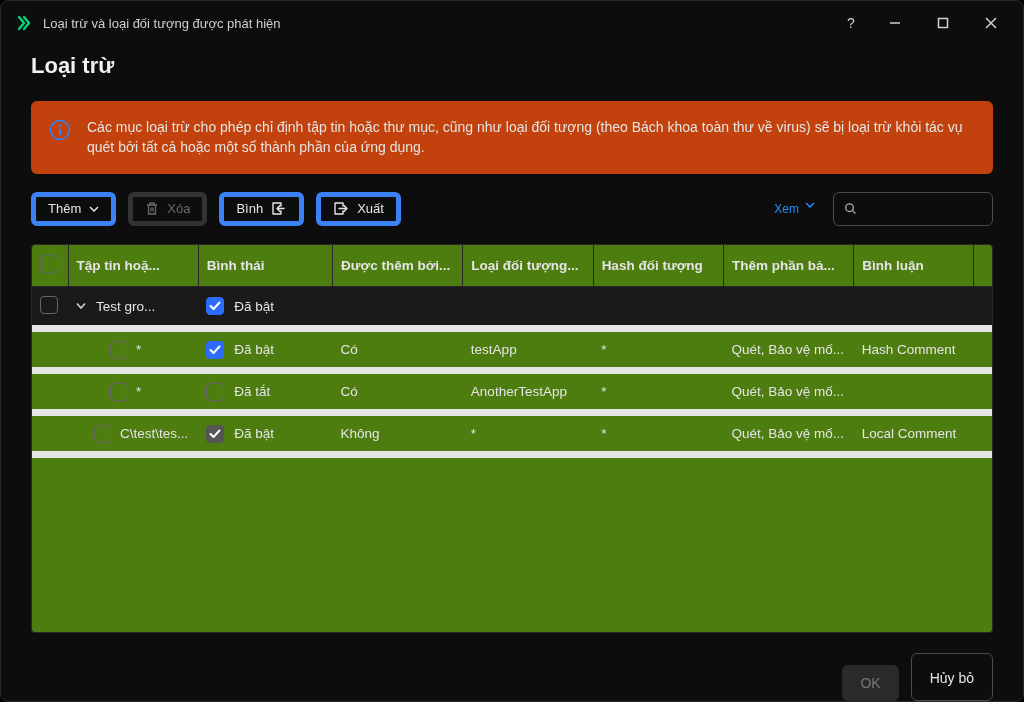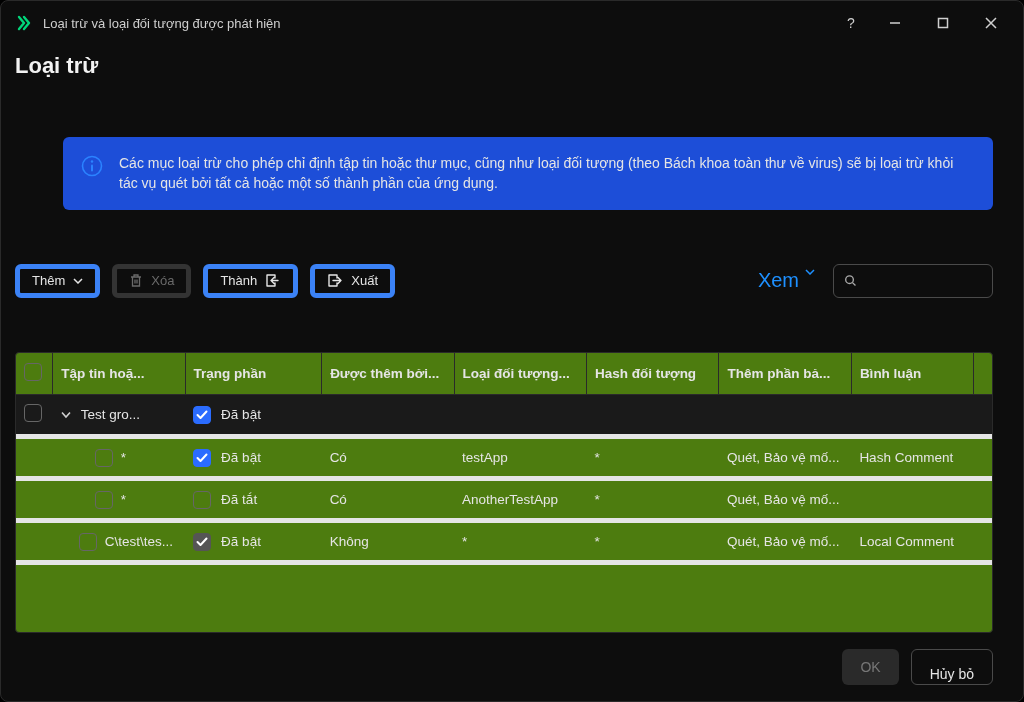--- a/index.html
+++ b/index.html
@@ -58,11 +58,10 @@
   .win-btn.help { width: 32px; }
   .content {
     flex: 1;
-    padding: 8px 30px 0 14px;
+    padding: 8px 30px 0 30px;
     display: flex;
     flex-direction: column;
     min-height: 0;
-    gap: 36px;
   }
   .page-title {
     font-size: 22px;

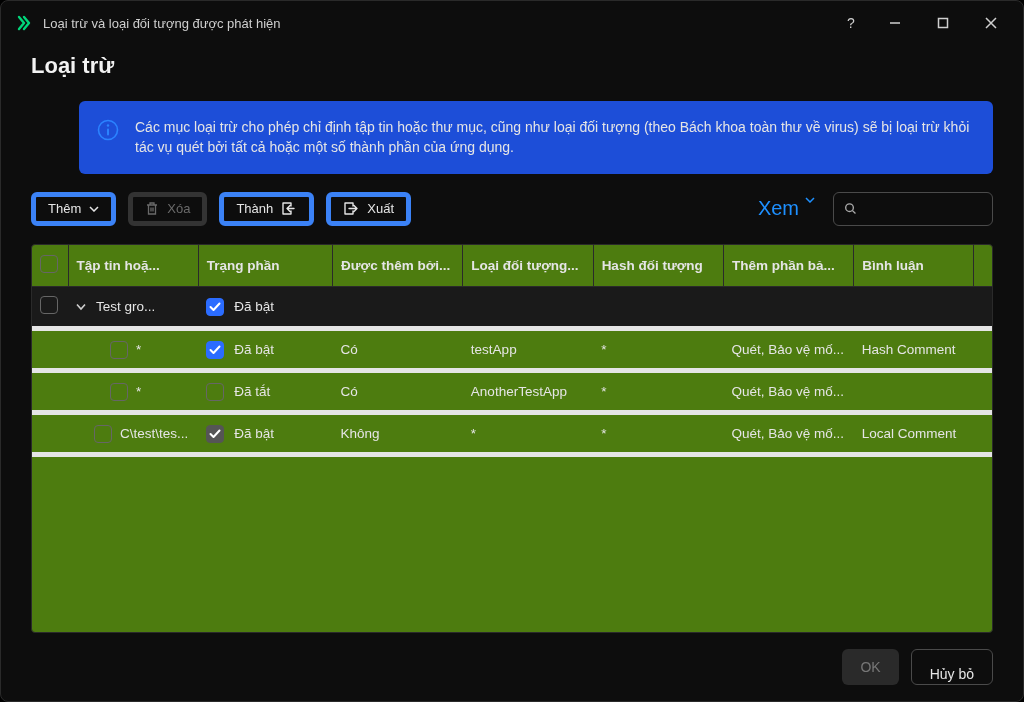--- a/index.html
+++ b/index.html
@@ -70,13 +70,12 @@
     margin-bottom: 22px;
   }
   .info-box {
-    background: #1d4ed8;
+    background: #c2410c;
     border-radius: 6px;
     padding: 16px 18px;
     display: flex;
     gap: 16px;
     margin-bottom: 18px;
-    margin-left: 48px;
   }
   .info-icon {
     flex-shrink: 0;

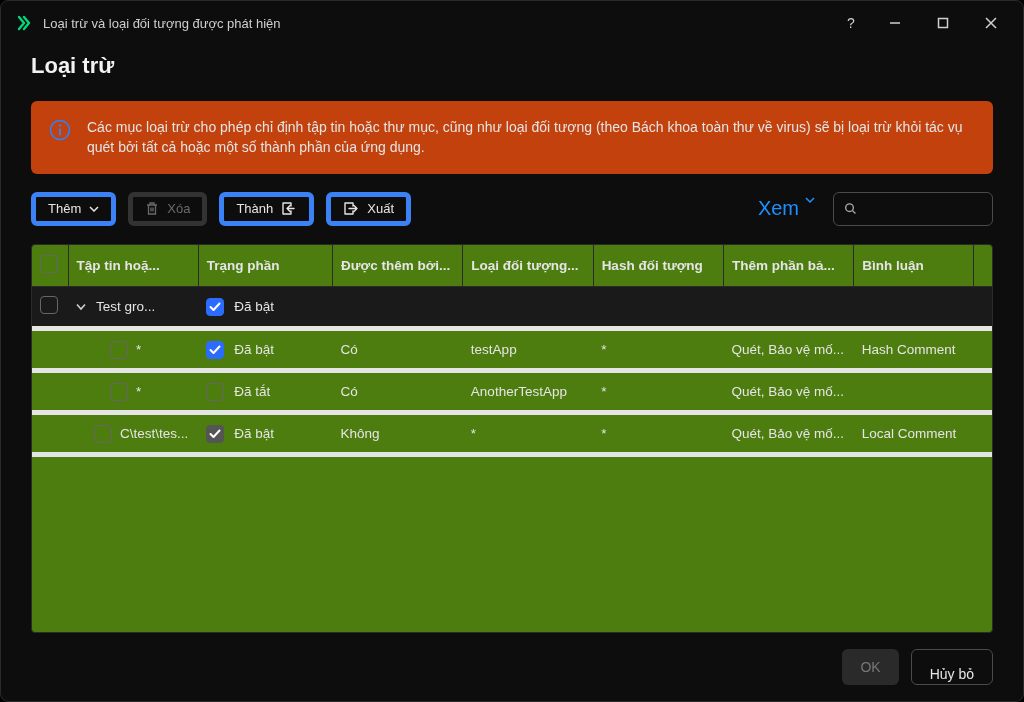--- a/index.html
+++ b/index.html
@@ -290,7 +290,7 @@
         <span>Xóa</span>
       </button>
       <button class="btn">
-        <span>Thành</span>
+        <span>Bình</span>
         <svg width="16" height="15" viewBox="0 0 16 15">
             <path d="M2 2 L2 13 L10 13 L10 10 M2 2 L10 2 L10 5 M13 7.5 L6 7.5 M9 4.5 L6 7.5 L9 10.5" stroke="#e5e5e5" stroke-width="1.4" fill="none" stroke-linecap="round" stroke-linejoin="round"></path>
           </svg>

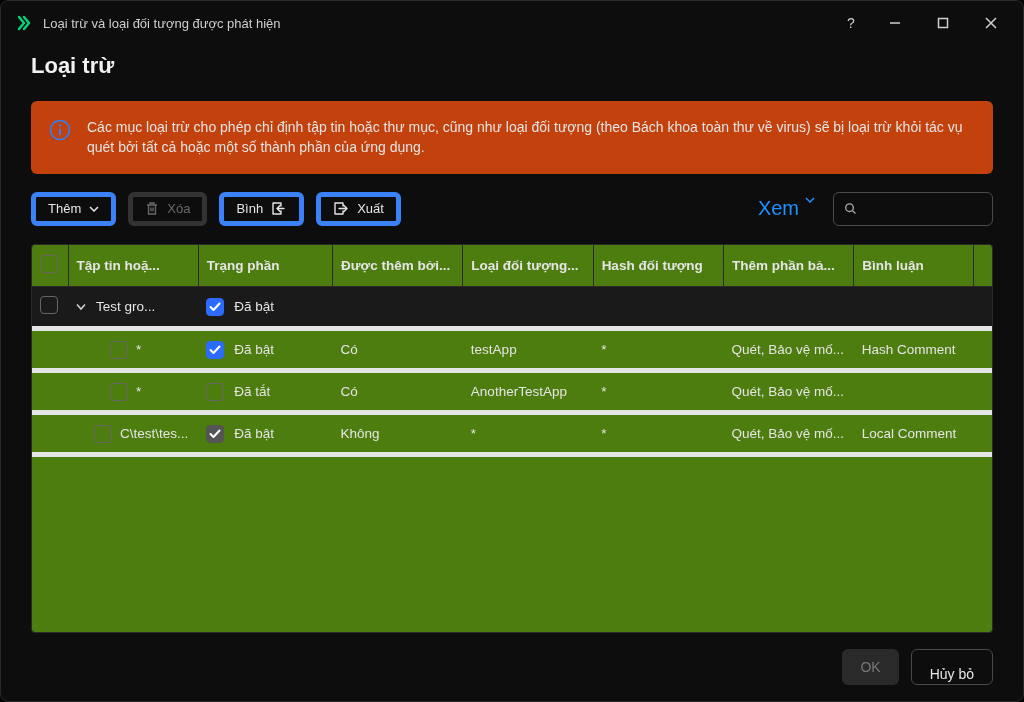--- a/index.html
+++ b/index.html
@@ -116,7 +116,7 @@
   .spacer { flex: 1; }
   .view-link {
     color: #1e90ff;
-    font-size: 20px;
+    font-size: 12px;
     display: inline-flex;
     gap: 6px;
     cursor: pointer;

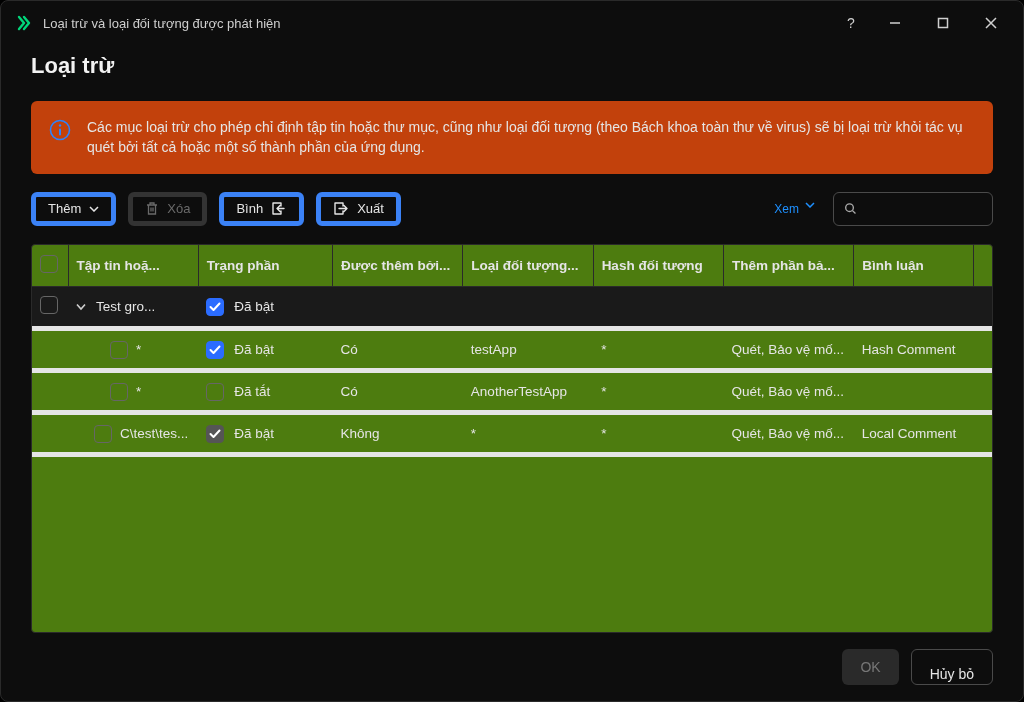--- a/index.html
+++ b/index.html
@@ -336,7 +336,7 @@
               <span class="chk"></span>
             </th>
             <th>Tập tin hoặ...</th>
-            <th>Trạng phần</th>
+            <th>Bình thái</th>
             <th>Được thêm bởi...</th>
             <th>Loại đối tượng...</th>
             <th>Hash đối tượng</th>

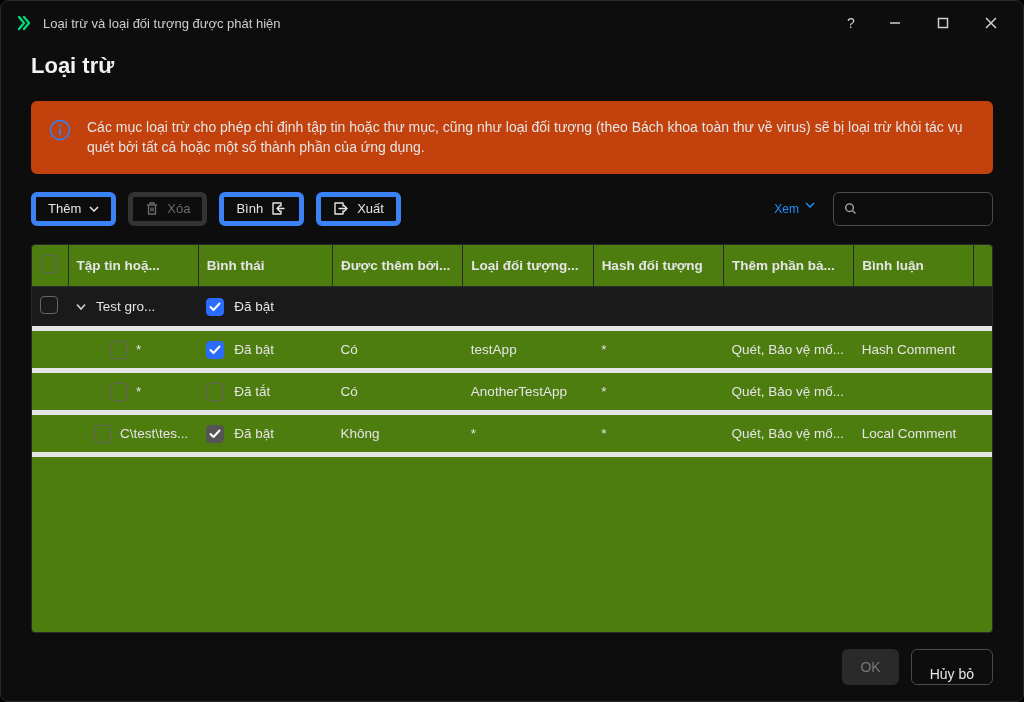--- a/index.html
+++ b/index.html
@@ -171,7 +171,7 @@
     position: relative;
   }
   thead th:last-child { border-right: none; }
-  tbody tr { border-bottom: 5px solid #e5e5e5; }
+  tbody tr { border-bottom: 7px solid #e5e5e5; }
   tbody tr.group-row { background: #1a1a1a; }
   .col-check { width: 36px; padding-left: 14px; }
   .col-file { width: 130px; }

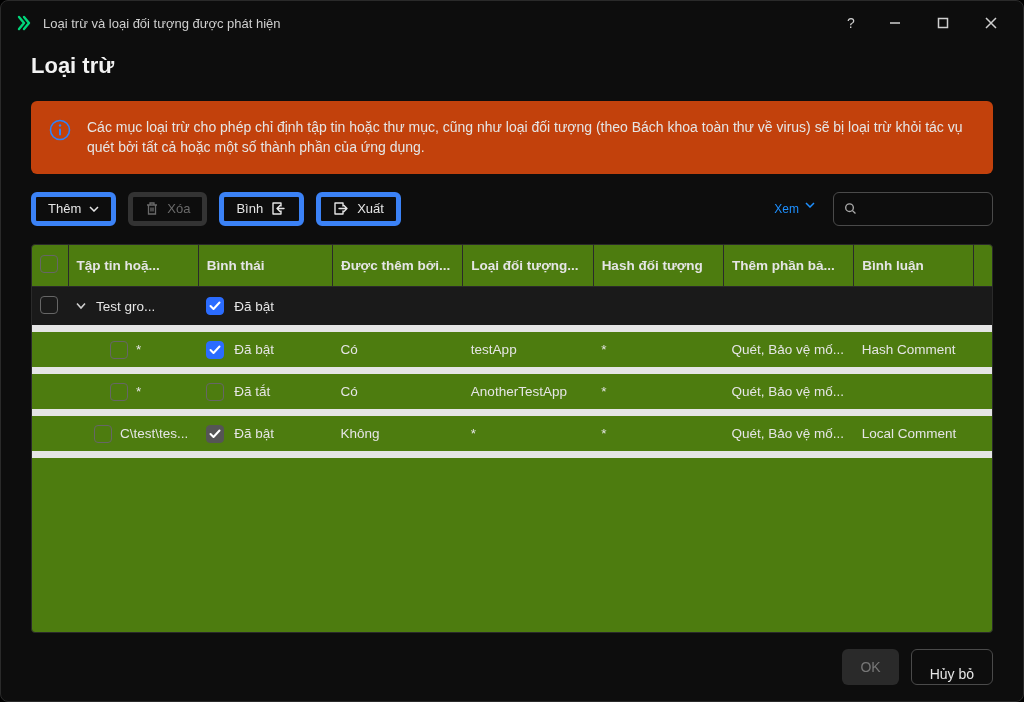--- a/index.html
+++ b/index.html
@@ -204,7 +204,7 @@
   .footer {
     height: 68px;
     display: flex;
-    align-items: center;
+    align-items: flex-end;
     justify-content: flex-end;
     gap: 12px;
     padding: 0 30px;

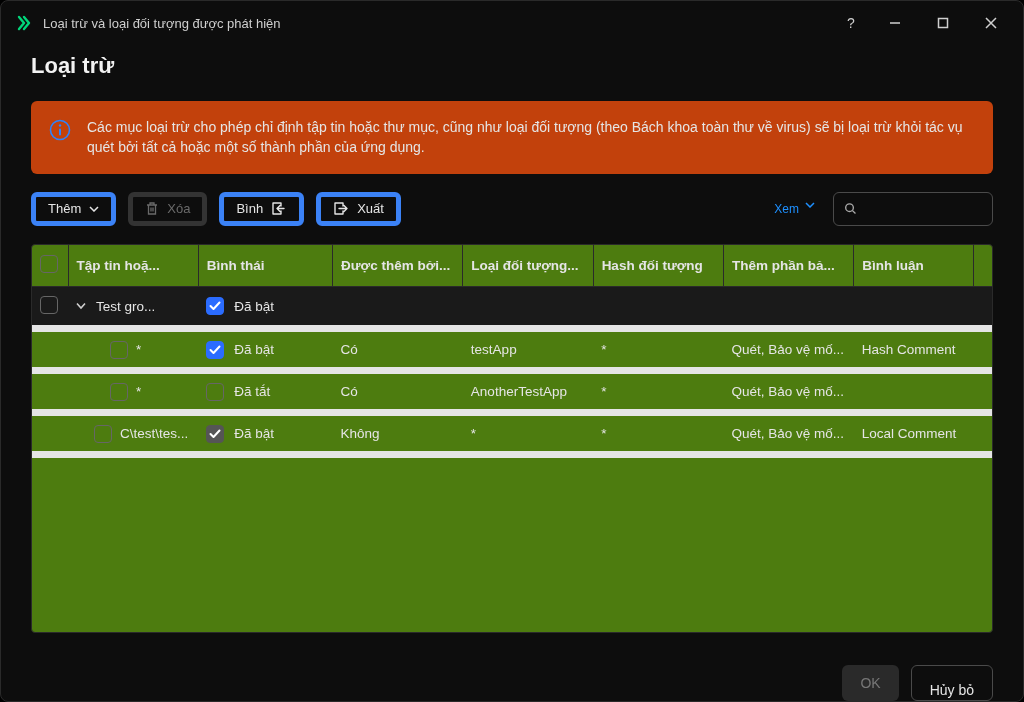--- a/index.html
+++ b/index.html
@@ -220,7 +220,7 @@
     cursor: default;
   }
   .btn-cancel {
-    height: 36px;
+    height: 48px;
     padding: 16px 18px;
     background: transparent;
     color: #e5e5e5;

